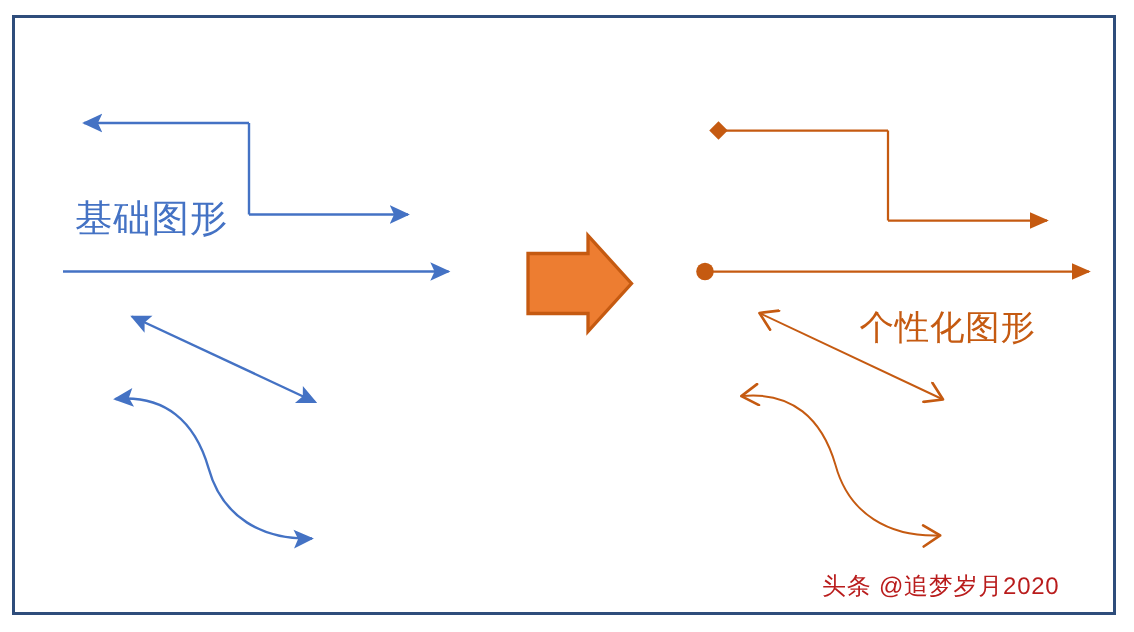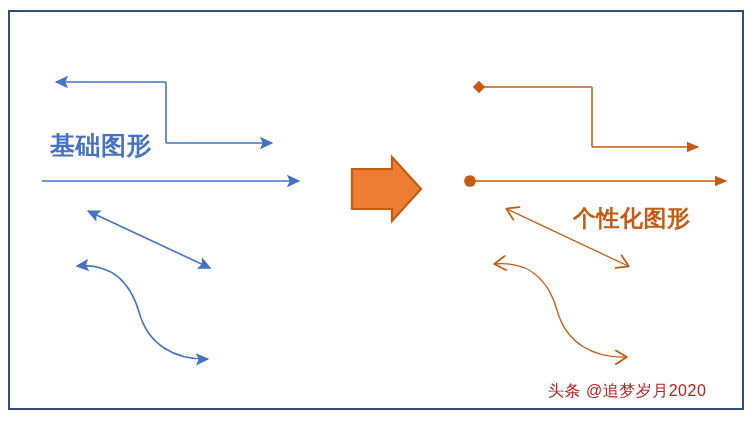--- a/index.html
+++ b/index.html
@@ -44,7 +44,7 @@
   .label {
     position: absolute;
     white-space: nowrap;
-    font-weight: 700;
+    font-weight: 400;
     letter-spacing: 0.5px;
   }
   #label-basic {

